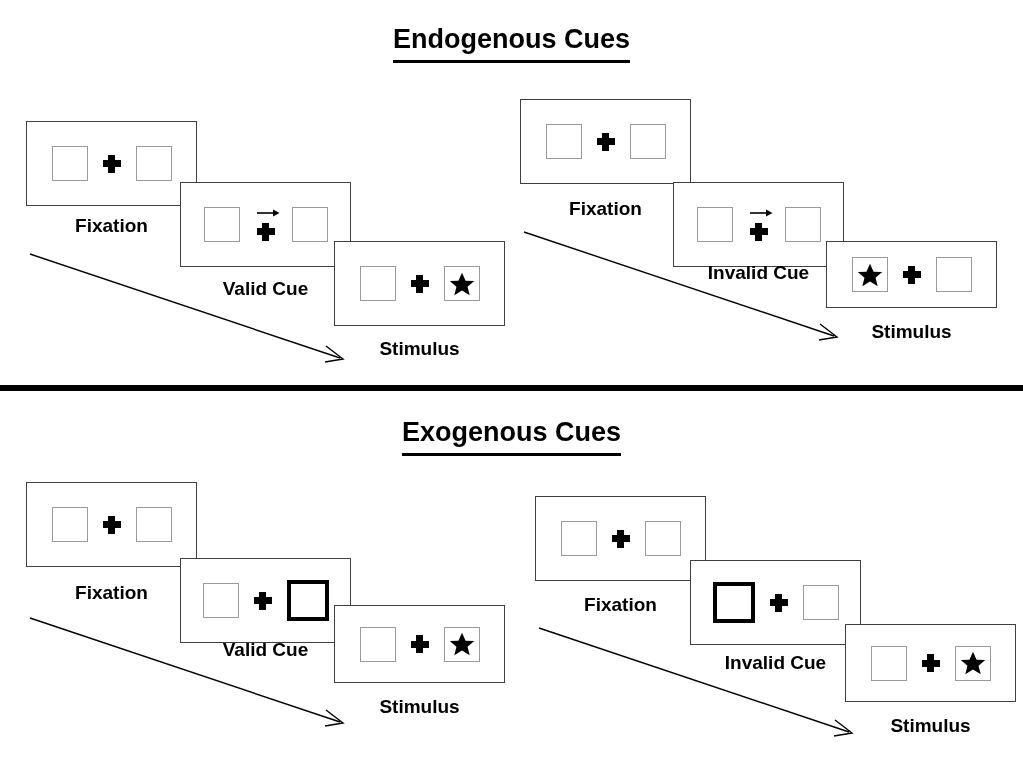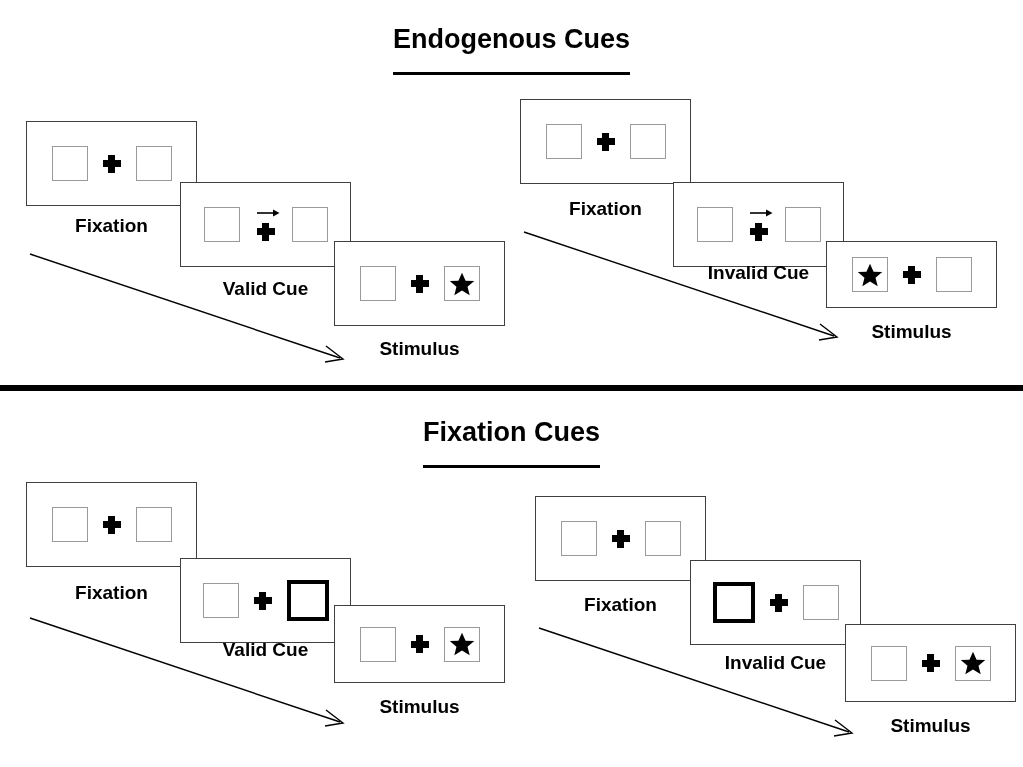--- a/index.html
+++ b/index.html
@@ -47,7 +47,7 @@
   }
   .section-title span {
     border-bottom: 3px solid #000000;
-    padding-bottom: 18px;
+    padding-bottom: 6px;
   }
   #title-endogenous { top: 24px; }
   #title-exogenous  { top: 23px; }

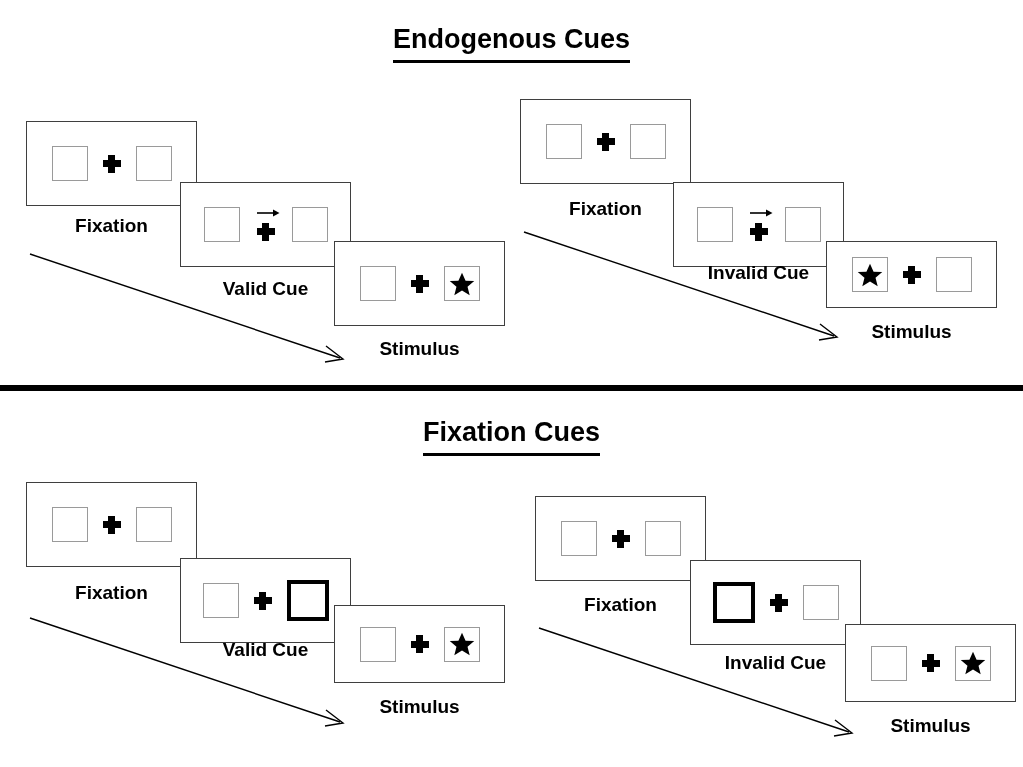--- a/index.html
+++ b/index.html
@@ -254,7 +254,7 @@
 
 <div class="section" id="section-exogenous">
 
-  <div class="section-title" id="title-exogenous"><span>Fixation Cues</span></div>
+  <div class="section-title" id="title-exogenous"><span>Exogenous Cues</span></div>
 
   <div class="frame" style="left:26px; top:88px; width:171px; height:85px;">
     <div class="frame-inner">

